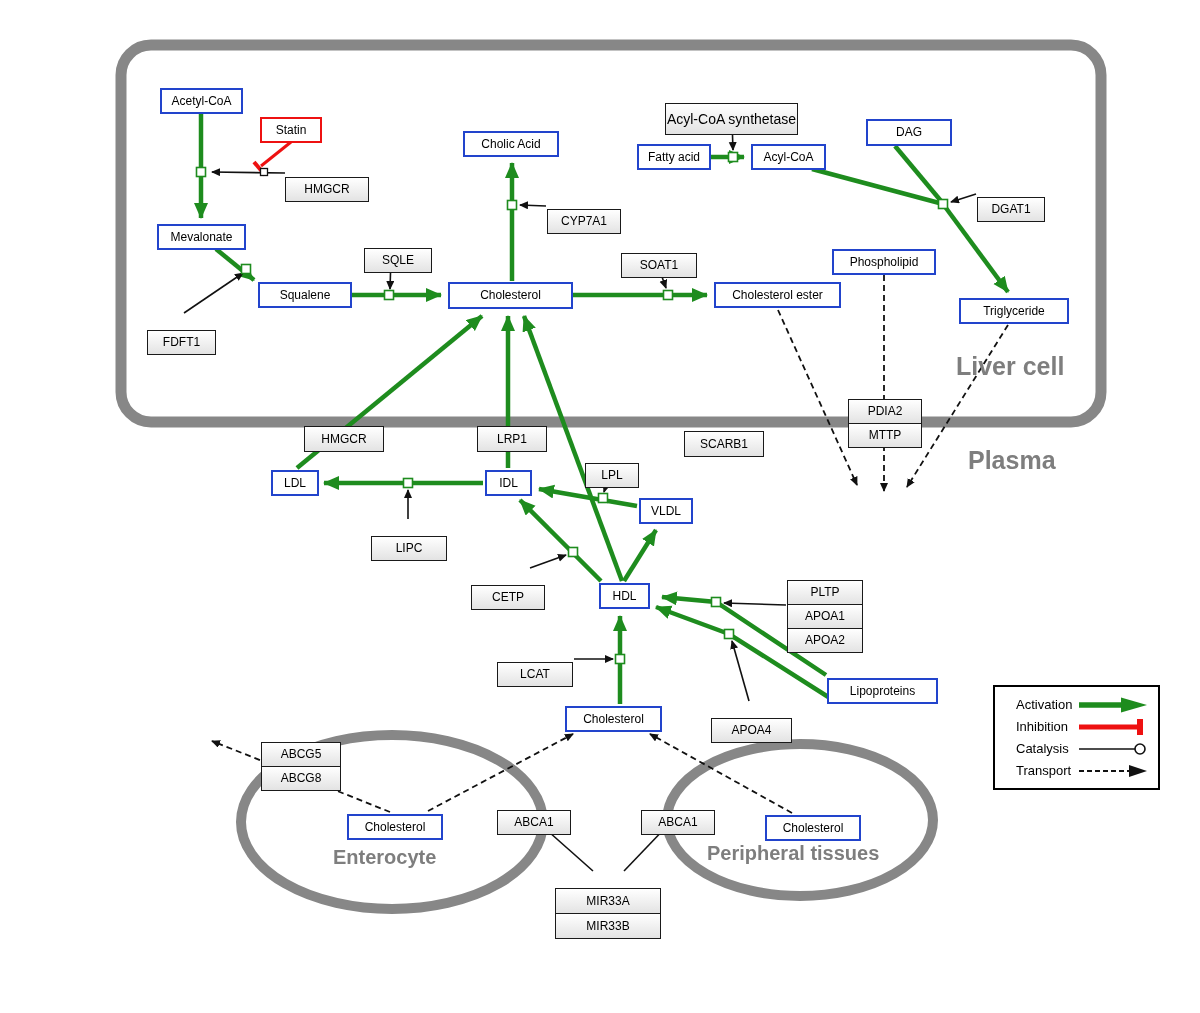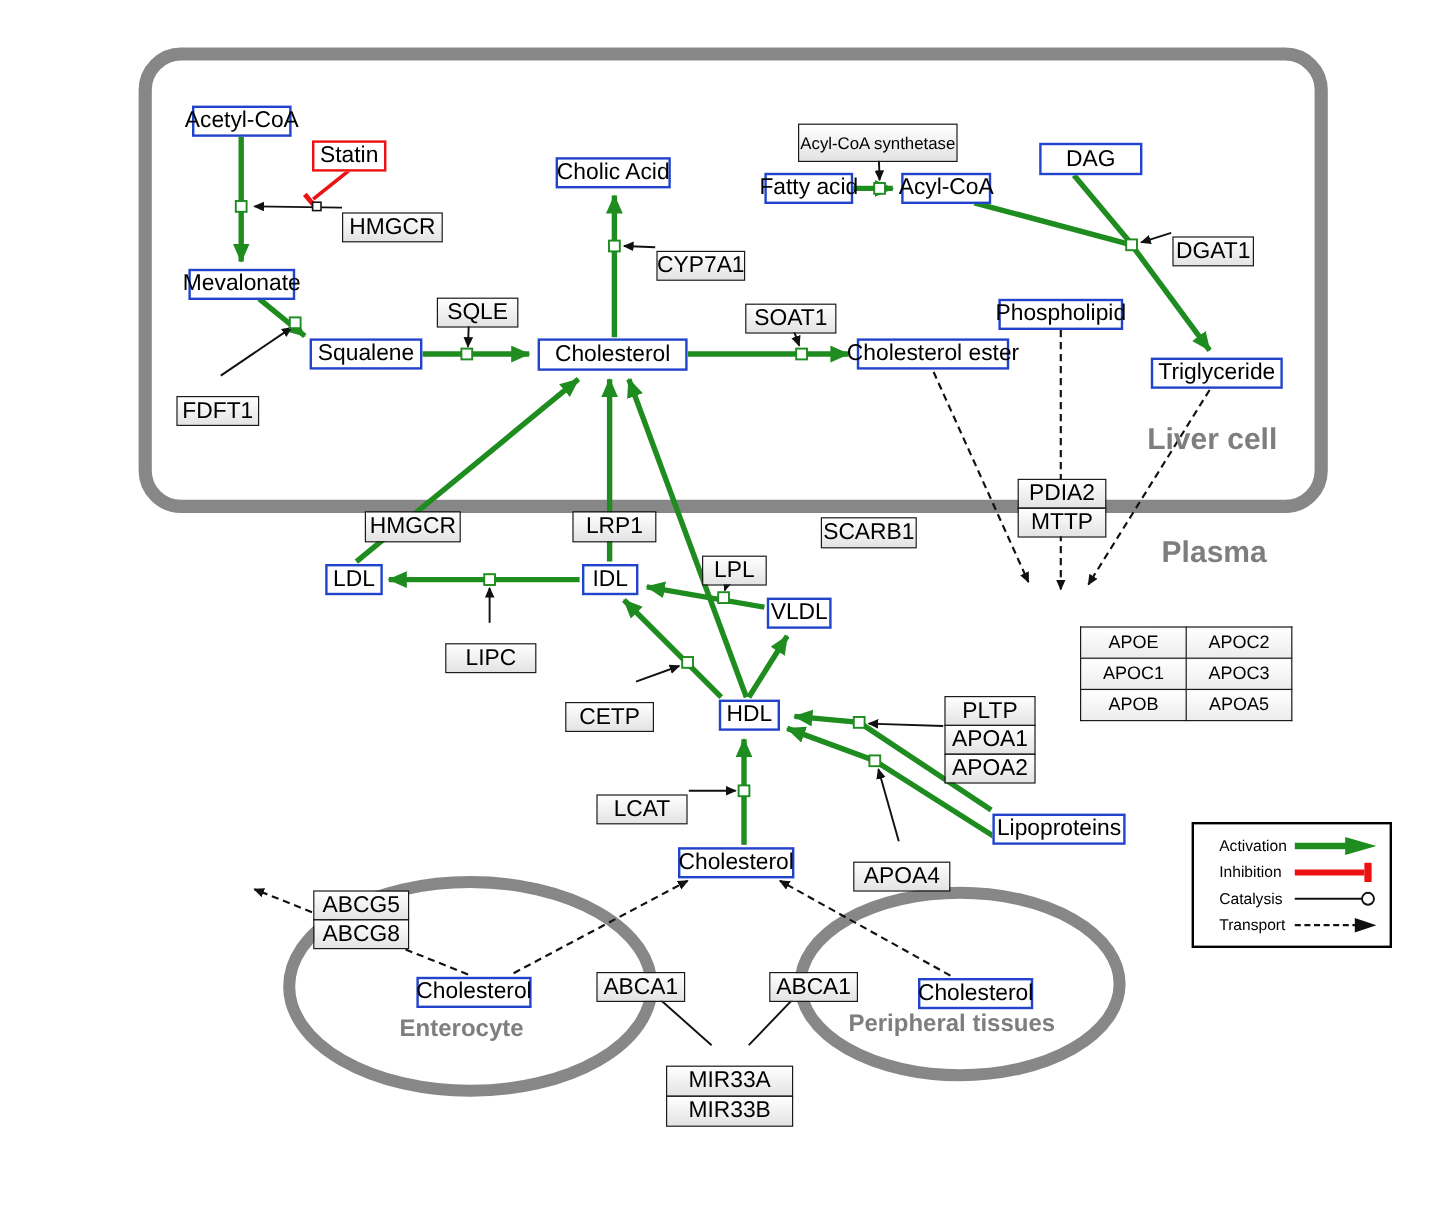--- a/index.html
+++ b/index.html
@@ -11,7 +11,7 @@
   .box {
     position:absolute; box-sizing:border-box;
     display:flex; align-items:center; justify-content:center;
-    text-align:center; background:#ffffff; color:#000; font-size:19px;
+    text-align:center; background:#ffffff; color:#000; font-size:12px;
     white-space:nowrap; line-height:1.05;
   }
   .met  { border:2px solid #2244cc; height:26px; }

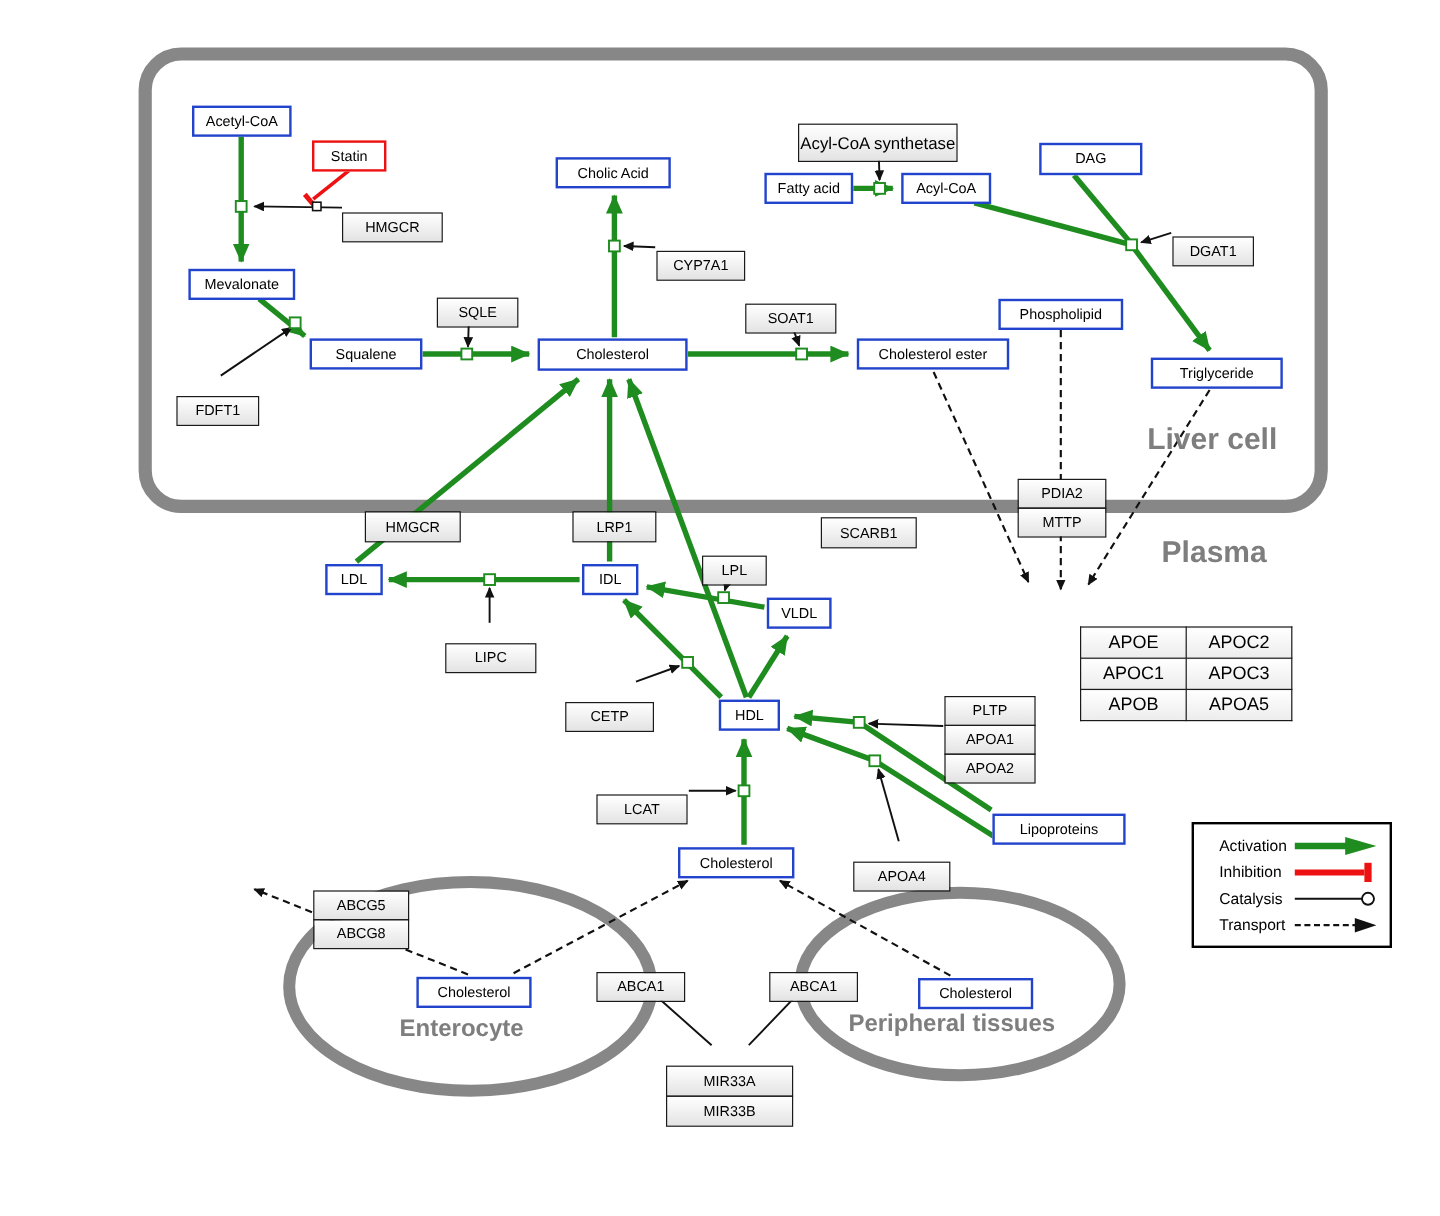--- a/index.html
+++ b/index.html
@@ -176,22 +176,6 @@
   <div class="box enz" style="left:787px;top:612px;width:76px">APOA2</div>
   <div class="box enz" style="left:711px;top:702px;width:81px">APOA4</div>
 
-  <table class="apo-table">
-    <tbody>
-      <tr>
-        <td>APOE</td>
-        <td>APOC2</td>
-      </tr>
-      <tr>
-        <td>APOC1</td>
-        <td>APOC3</td>
-      </tr>
-      <tr>
-        <td>APOB</td>
-        <td>APOA5</td>
-      </tr>
-    </tbody>
-  </table>
 
   <div class="box enz" style="left:261px;top:726px;width:80px">ABCG5</div>
   <div class="box enz" style="left:261px;top:750px;width:80px">ABCG8</div>

